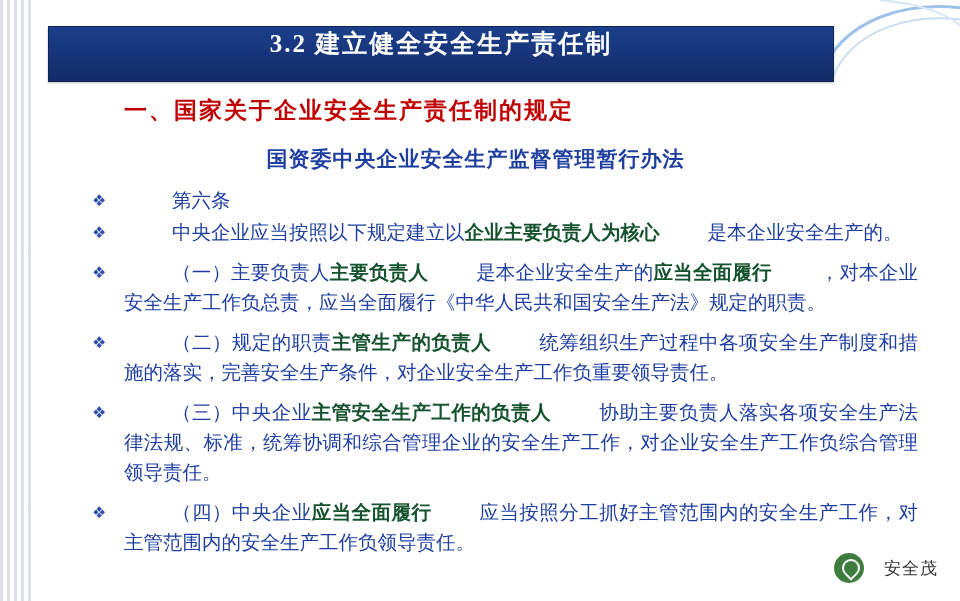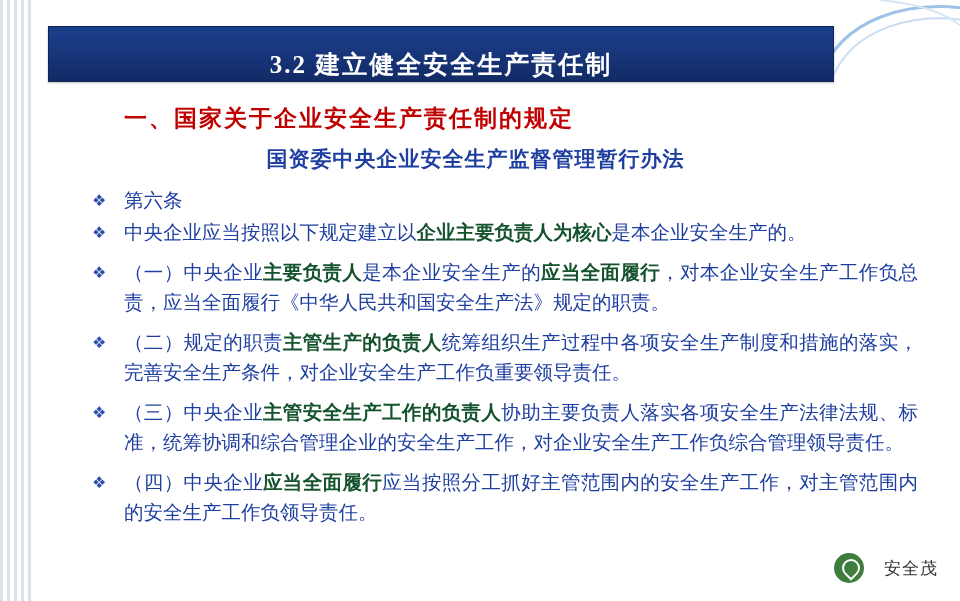--- a/index.html
+++ b/index.html
@@ -54,7 +54,7 @@
     background: linear-gradient(to bottom, #1b3f8b 0%, #17357a 50%, #122b66 100%);
     border: 1px solid #0f2557;
     display: flex;
-    align-items: flex-end;
+    align-items: flex-start;
     justify-content: center;
     box-shadow: 0 1px 2px rgba(0,0,0,0.25);
   }

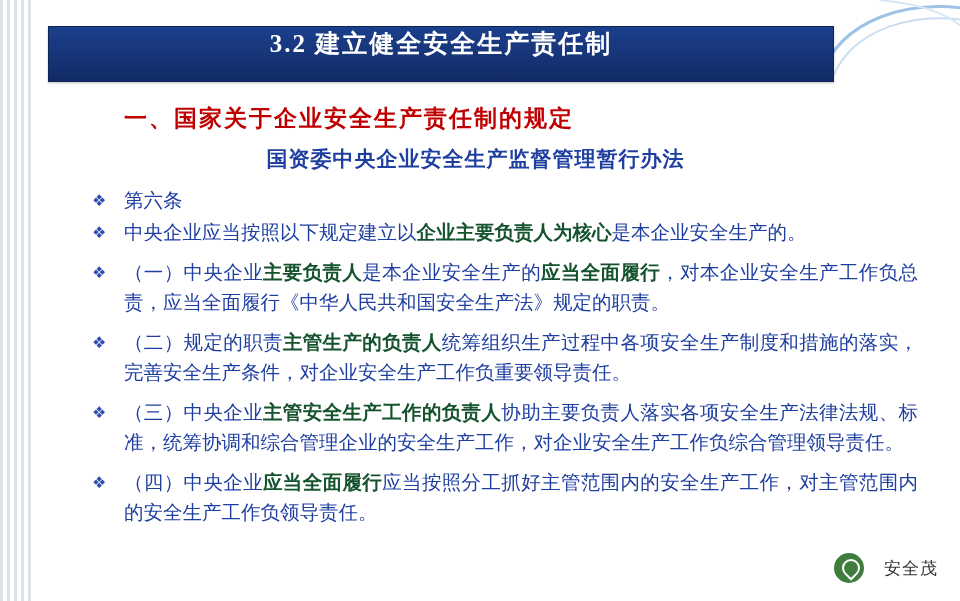--- a/index.html
+++ b/index.html
@@ -69,7 +69,7 @@
   .heading-1 {
     position: absolute;
     left: 124px;
-    top: 103px;
+    top: 95px;
     color: #c00000;
     font-size: 23px;
     font-weight: bold;

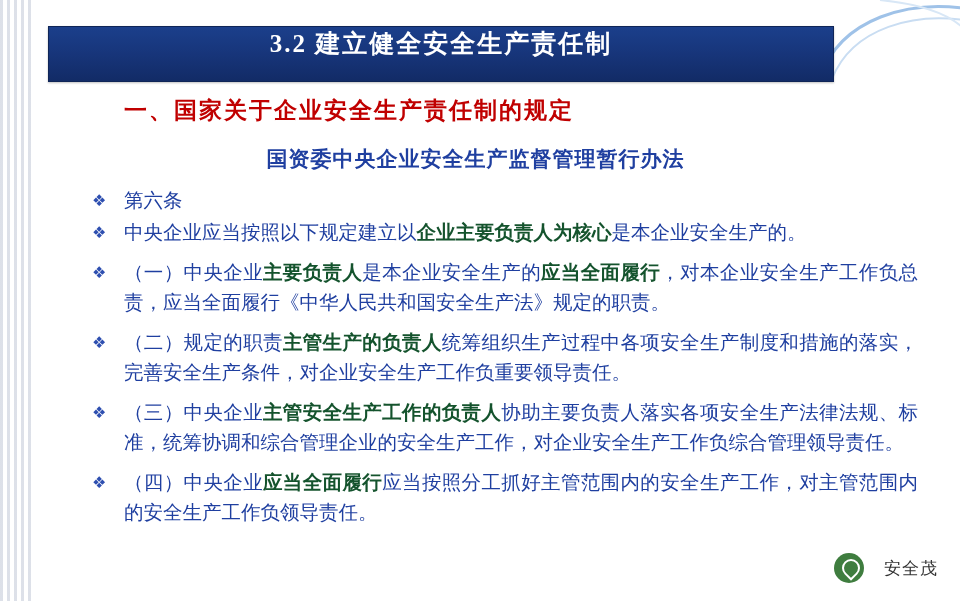--- a/index.html
+++ b/index.html
@@ -117,7 +117,7 @@
     text-align: justify;
     font-family: "Liberation Serif", "DejaVu Serif", serif;
   }
-  .b-blue { color: #1f3fa0; }
+  .b-blue { color: #1f3fa0; margin-left: 48px; }
   .b-red  { color: #14532d; font-weight: bold; }
   .gap-sm { margin-bottom: 2px; }
   .gap-md { margin-bottom: 10px; }

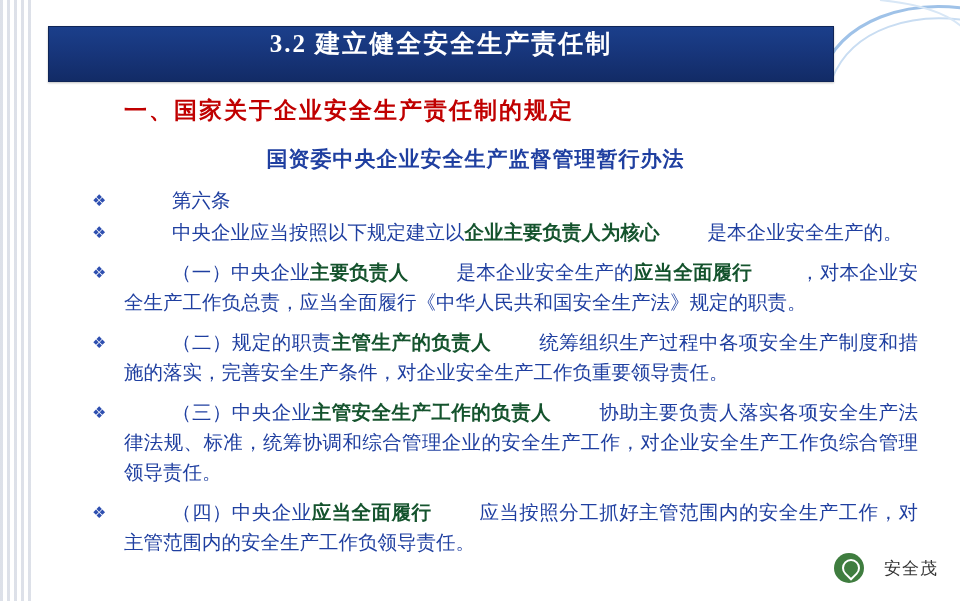--- a/index.html
+++ b/index.html
@@ -206,7 +206,7 @@
     <div class="bullet-row gap-md">
       <span class="bullet-mark">❖</span>
       <span class="bullet-body">
-        <span class="b-blue">（一）中央企业</span><span class="b-red">主要负责人</span><span class="b-blue">是本企业安全生产的</span><span class="b-red">应当全面履行</span><span class="b-blue">，对本企业安全生产工作负总责，应当全面履行《中华人民共和国安全生产法》规定的职责。</span>
+        <span class="b-blue">（一）主要负责人</span><span class="b-red">主要负责人</span><span class="b-blue">是本企业安全生产的</span><span class="b-red">应当全面履行</span><span class="b-blue">，对本企业安全生产工作负总责，应当全面履行《中华人民共和国安全生产法》规定的职责。</span>
       </span>
     </div>
 

